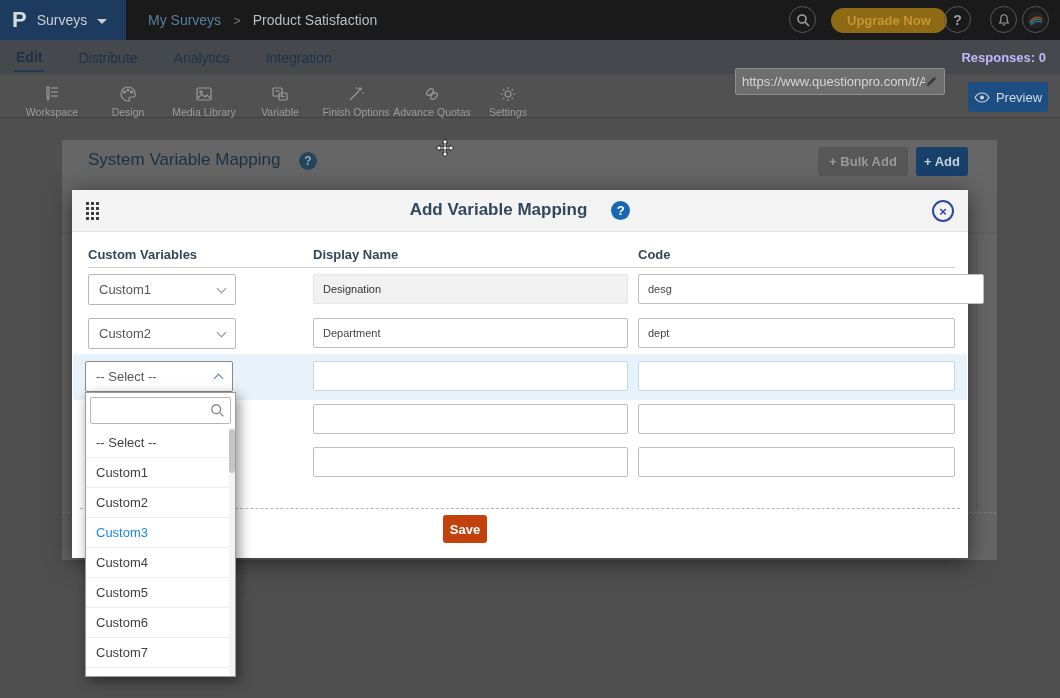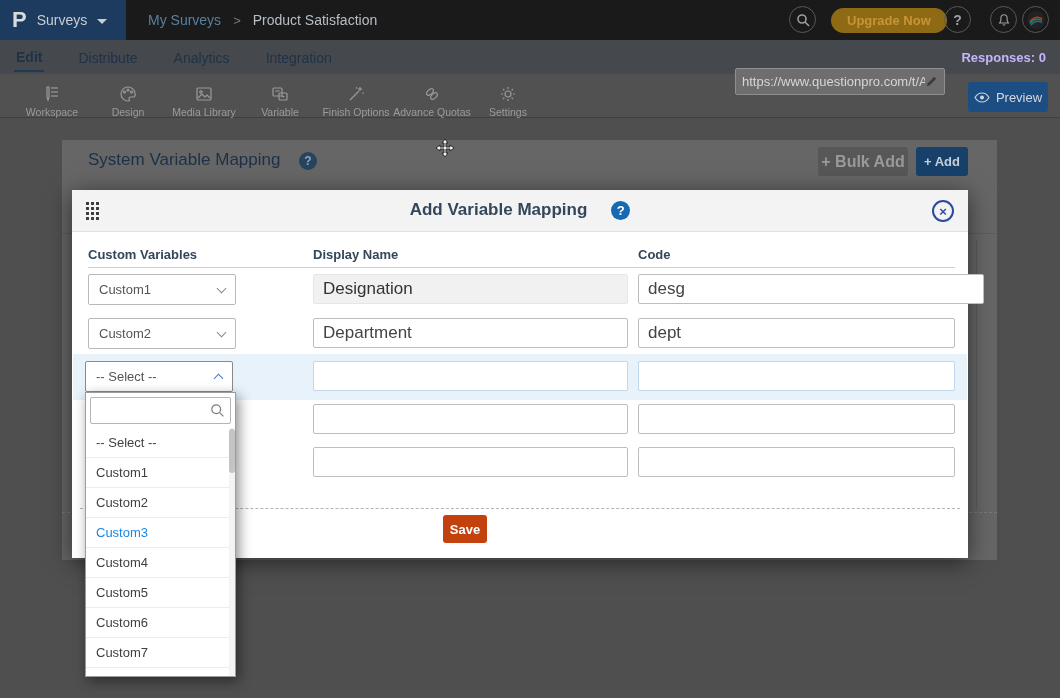--- a/index.html
+++ b/index.html
@@ -58,7 +58,7 @@
               color:#93a7b8; font-size:12px; font-weight:bold; display:flex; align-items:center;
               justify-content:center; cursor:pointer; }
   .bulk-btn { left:818px; top:147px; width:90px; height:29px; background:#575757; color:#9a9a9a;
-              border:none; border-radius:3px; font-size:16px; font-weight:bold; cursor:pointer; }
+              border:none; border-radius:3px; font-size:13px; font-weight:bold; cursor:pointer; }
   .add-btn { left:916px; top:147px; width:52px; height:29px; background:#17406b; color:#c7d0d9;
              border:none; border-radius:3px; font-size:13px; font-weight:bold; cursor:pointer; }
   .card-line { background:#5c5c5c; }

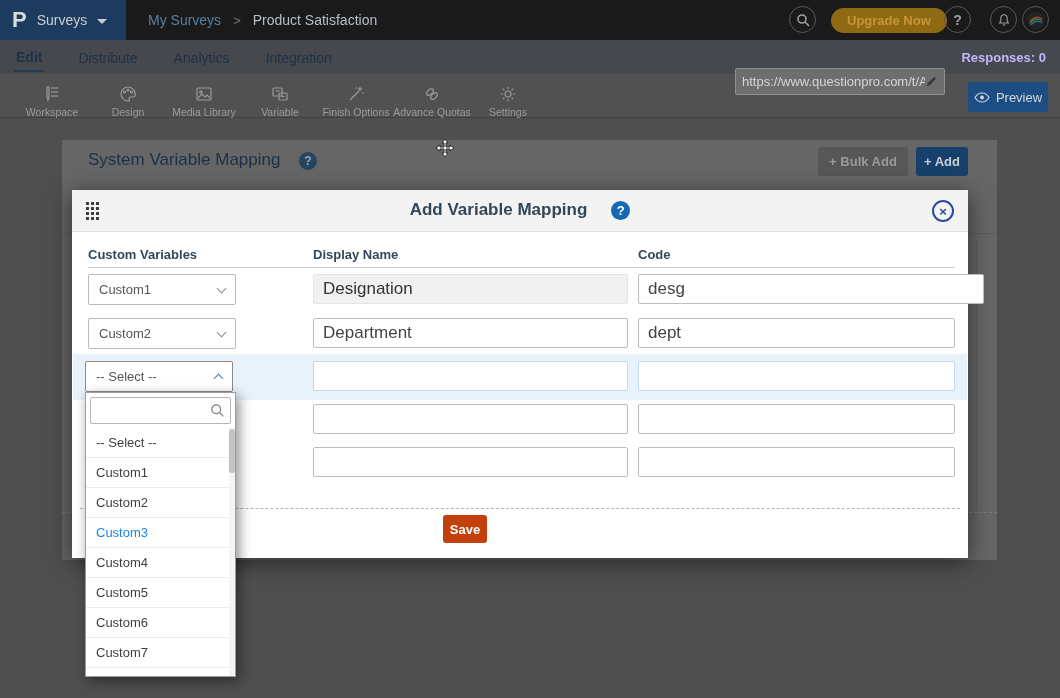--- a/index.html
+++ b/index.html
@@ -94,7 +94,7 @@
   .chev.up { border-color:#4c7cc0; transform:rotate(-135deg); margin-top:4px; }
 
   .inp { position:absolute; height:30px; background:#fff; border:1px solid #bdbdbd; border-radius:2px;
-         color:#444; font-size:17px; padding:0 9px; display:flex; align-items:center; cursor:text; }
+         color:#444; font-size:11px; padding:0 9px; display:flex; align-items:center; cursor:text; }
   .inp.gray { background:#f1f1f1; border-color:#e6e6e6; color:#333; }
   .row-hl { left:1px; top:164px; width:894px; height:46px; background:#e8f2fa; }
   .inp.hl { border-color:#c3d8ea; }

